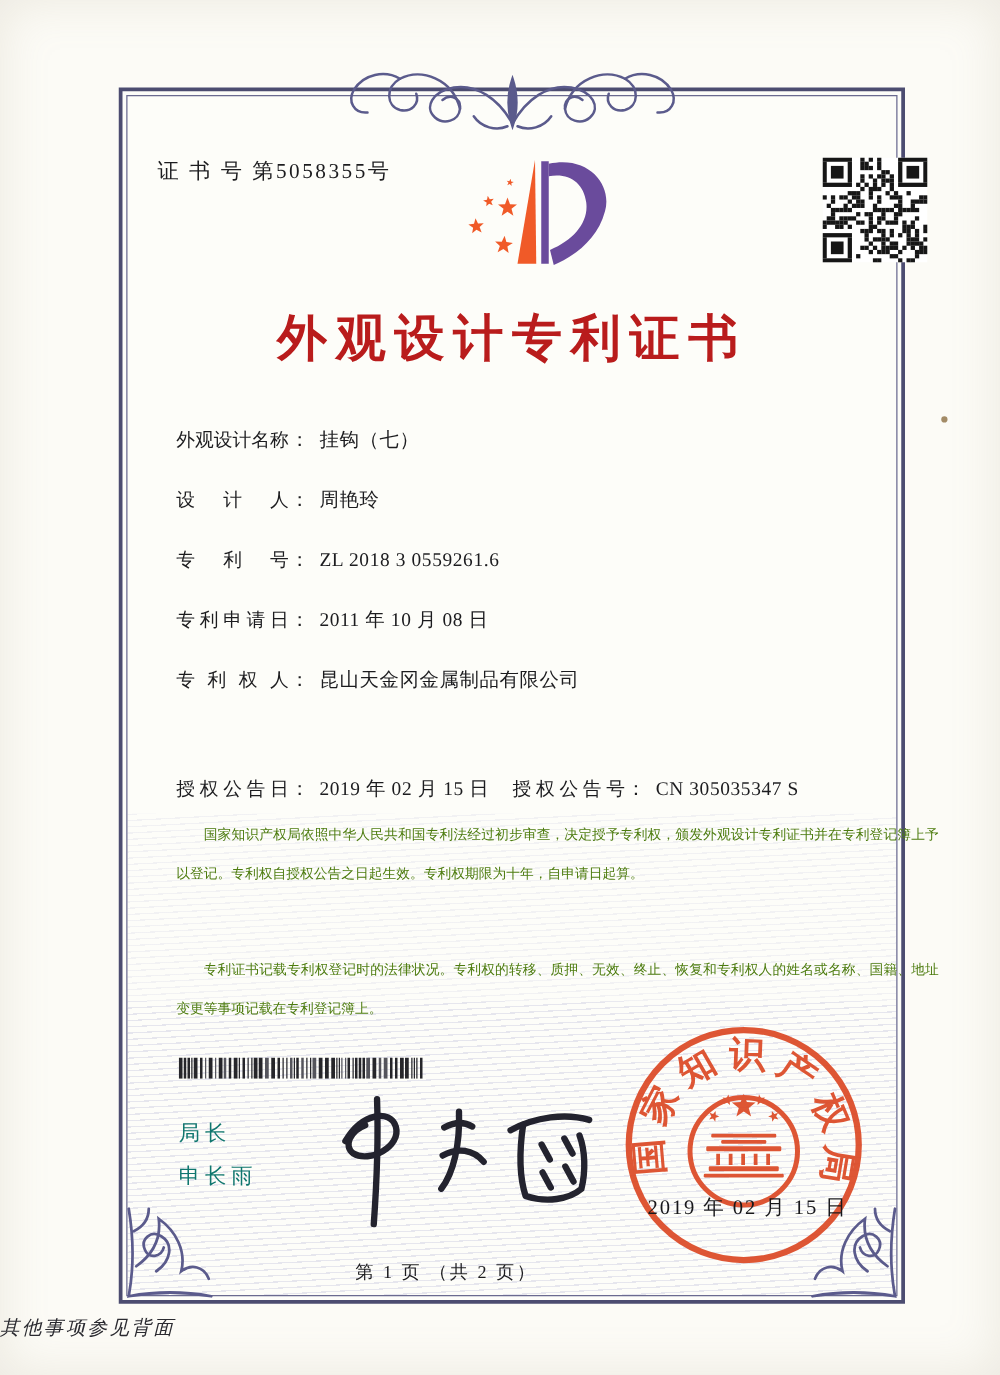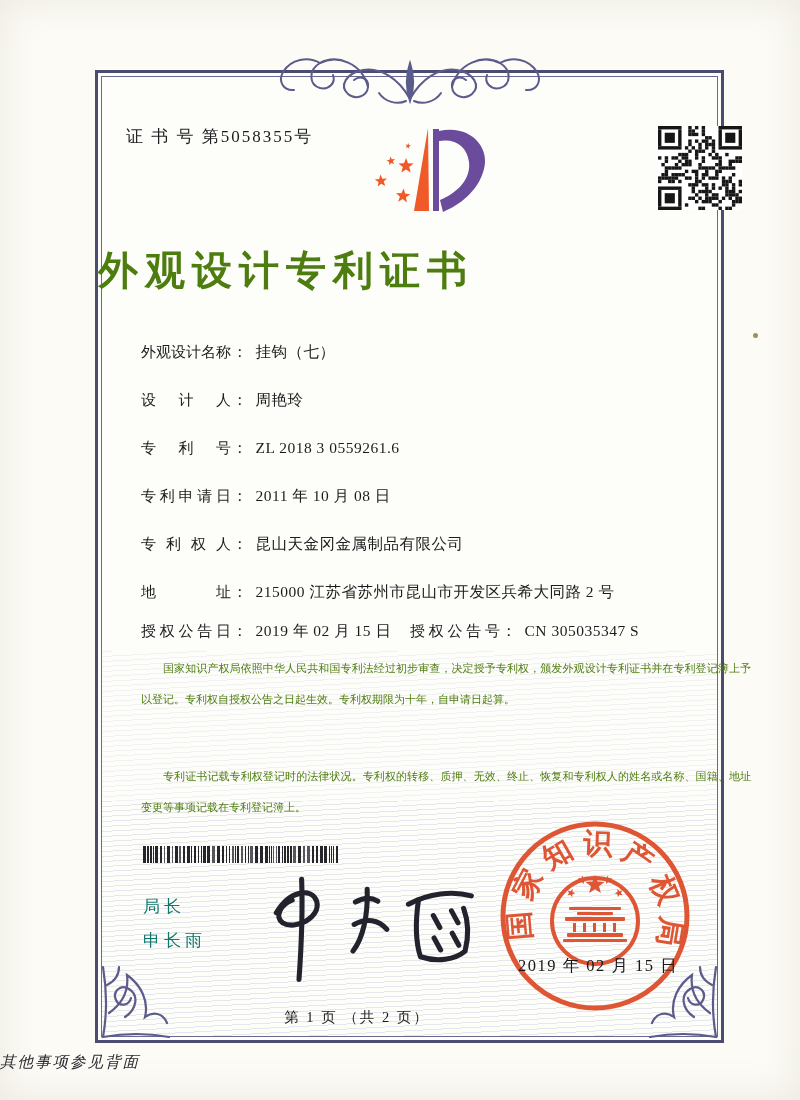--- a/index.html
+++ b/index.html
@@ -32,8 +32,8 @@
   .logo{position:absolute;left:273px;top:43px;width:125px;height:100px;}
   .qr{position:absolute;left:560px;top:53px;width:84px;height:84px;}
   .title{
-    position:absolute;left:0;right:0;top:170px;text-align:left;
-    font-size:40px;font-weight:700;letter-spacing:7px;color:#4d7c0f;
+    position:absolute;left:0;right:0;top:170px;text-align:center;
+    font-size:40px;font-weight:700;letter-spacing:7px;color:#b91c1c;
   }
   
   .field{position:absolute;left:43px;height:24px;font-size:15.5px;white-space:nowrap;}

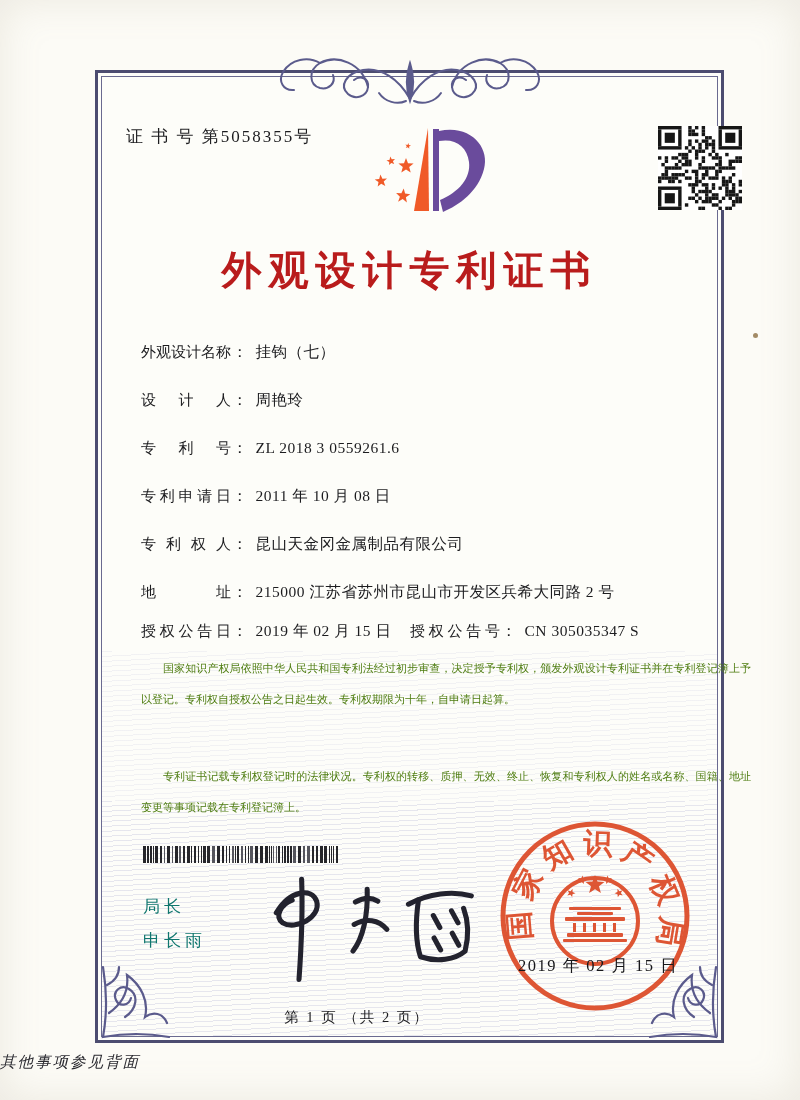--- a/index.html
+++ b/index.html
@@ -357,9 +357,6 @@
   <div class="field f4">
     <span class="flabel">专利权人</span><span class="fcolon">：</span><span class="fvalue">昆山天金冈金属制品有限公司</span>
   </div>
-  <div class="field f5">
-    <span class="flabel">地址</span><span class="fcolon">：</span><span class="fvalue">215000 江苏省苏州市昆山市开发区兵希大同路 2 号</span>
-  </div>
   <div class="field grant-row">
     <span>
       <span class="flabel">授权公告日</span><span class="fcolon">：</span><span class="fvalue">2019 年 02 月 15 日</span>

